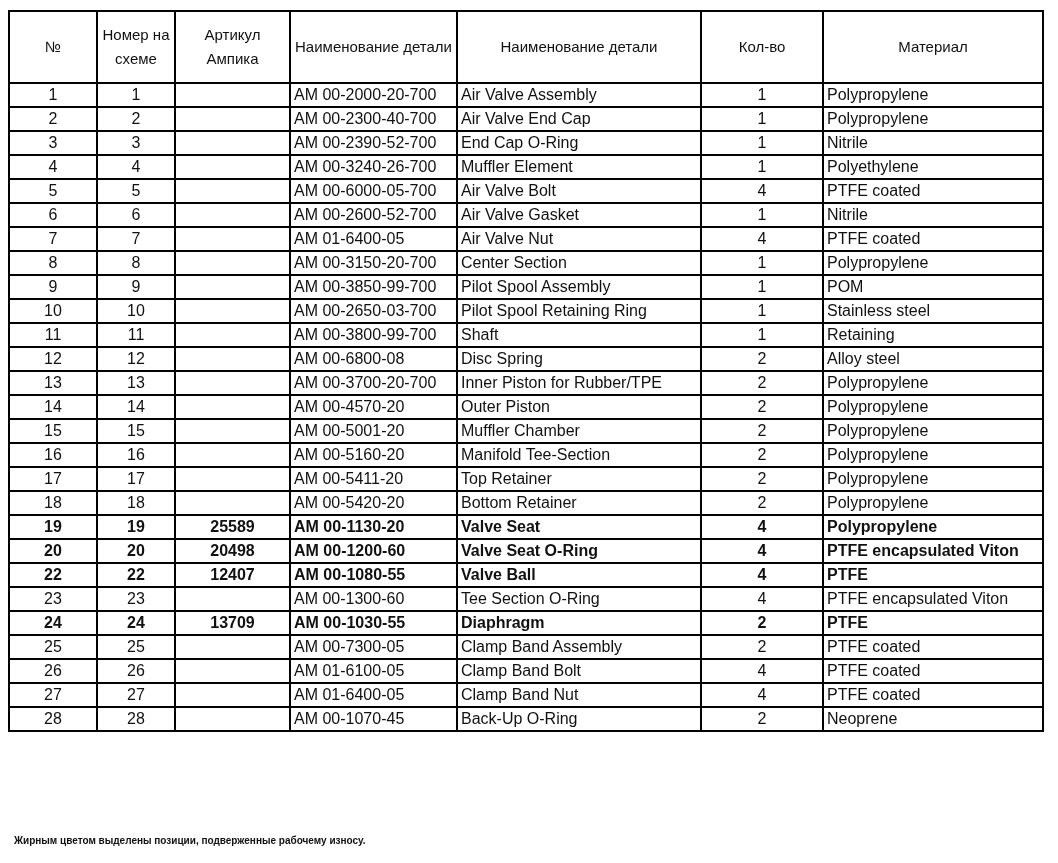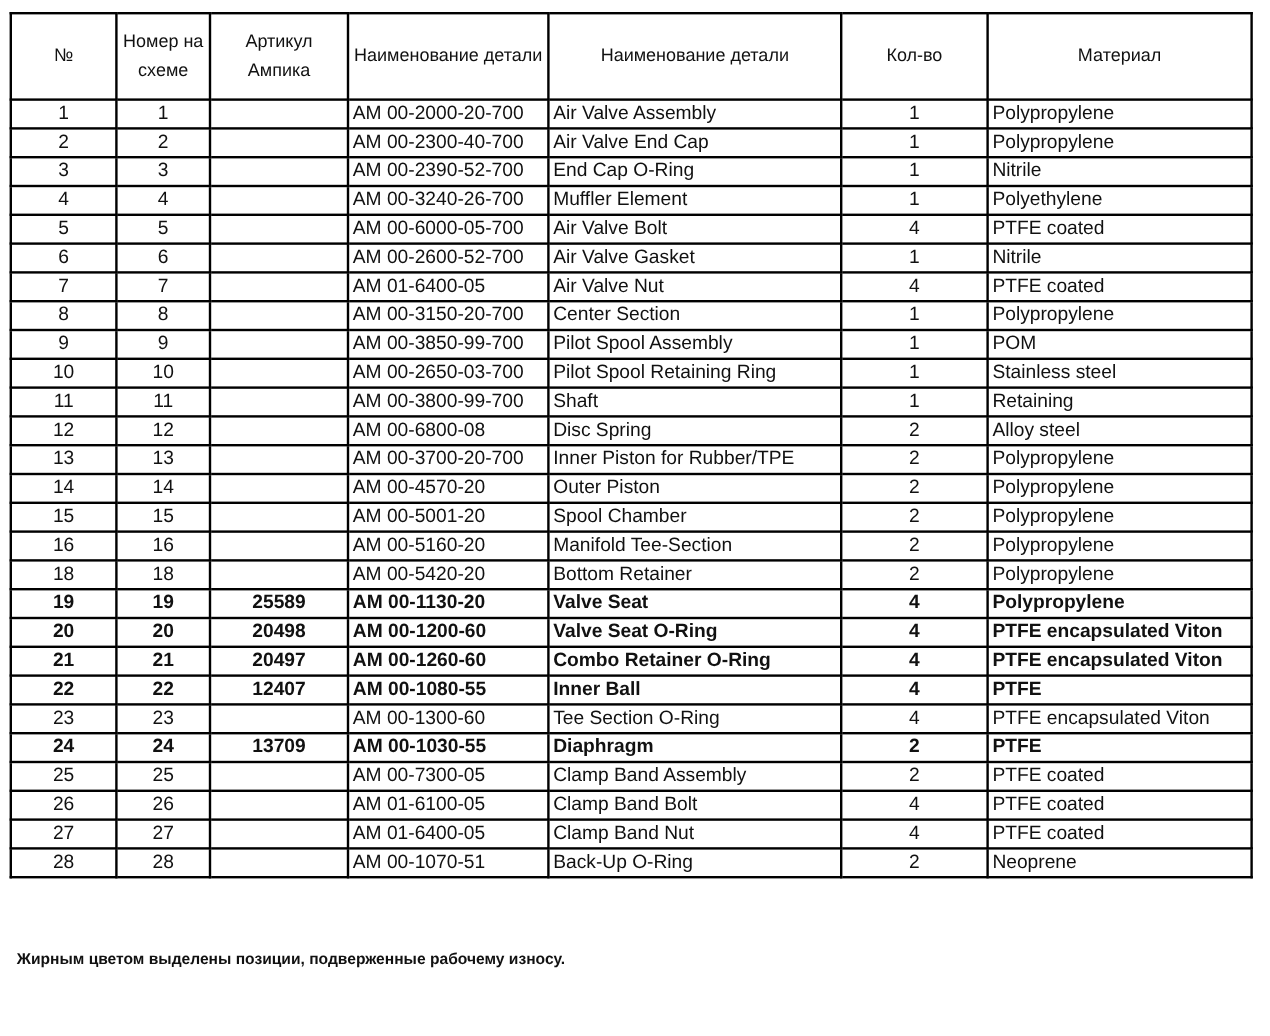--- a/index.html
+++ b/index.html
@@ -173,7 +173,7 @@
         <td class="c">15</td>
         <td class="c"></td>
         <td class="l">AM 00-5001-20</td>
-        <td class="l">Spool Chamber</td>
+        <td class="l">Muffler Chamber</td>
         <td class="c">2</td>
         <td class="l">Polypropylene</td>
       </tr>

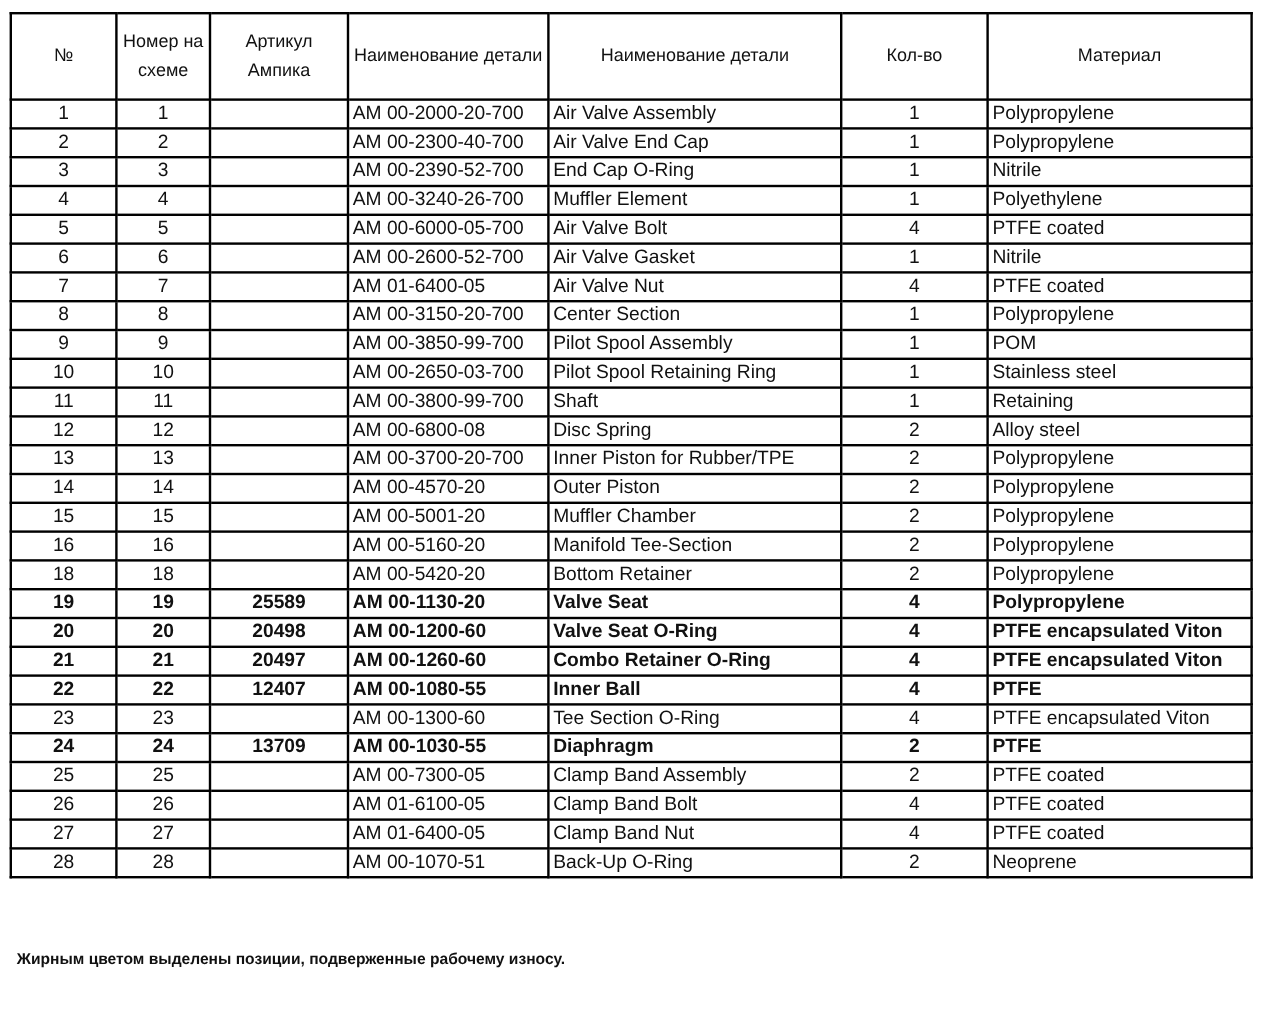--- a/index.html
+++ b/index.html
@@ -187,6 +187,15 @@
         <td class="l">Polypropylene</td>
       </tr>
       <tr>
+        <td class="c">17</td>
+        <td class="c">17</td>
+        <td class="c"></td>
+        <td class="l">AM 00-5411-20</td>
+        <td class="l">Top Retainer</td>
+        <td class="c">2</td>
+        <td class="l">Polypropylene</td>
+      </tr>
+      <tr>
         <td class="c">18</td>
         <td class="c">18</td>
         <td class="c"></td>

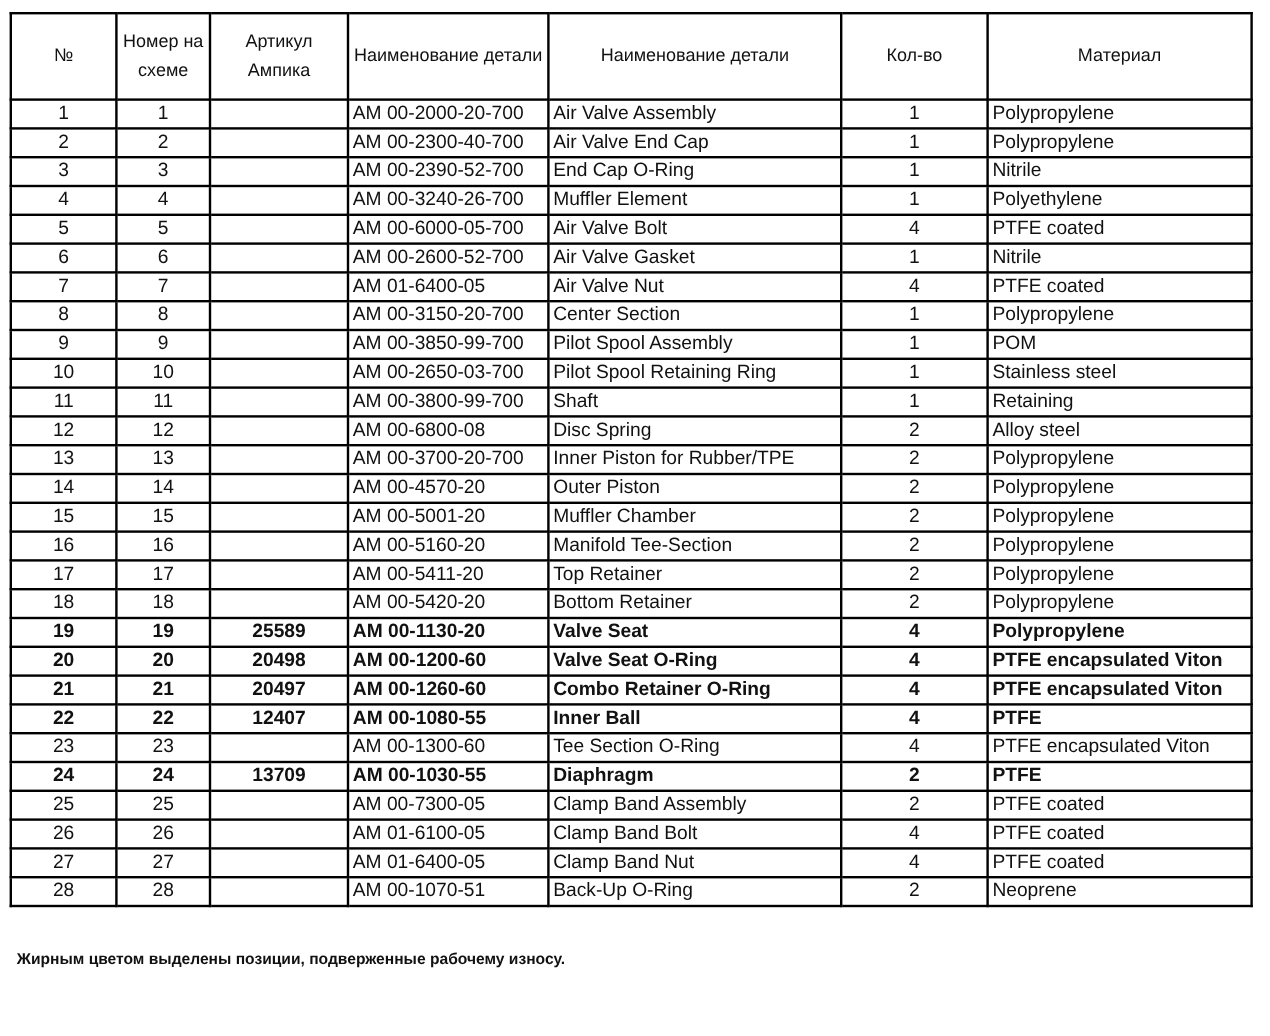--- a/index.html
+++ b/index.html
@@ -223,15 +223,6 @@
         <td class="l">PTFE encapsulated Viton</td>
       </tr>
       <tr class="bold">
-        <td class="c">21</td>
-        <td class="c">21</td>
-        <td class="c">20497</td>
-        <td class="l">AM 00-1260-60</td>
-        <td class="l">Combo Retainer O-Ring</td>
-        <td class="c">4</td>
-        <td class="l">PTFE encapsulated Viton</td>
-      </tr>
-      <tr class="bold">
         <td class="c">22</td>
         <td class="c">22</td>
         <td class="c">12407</td>

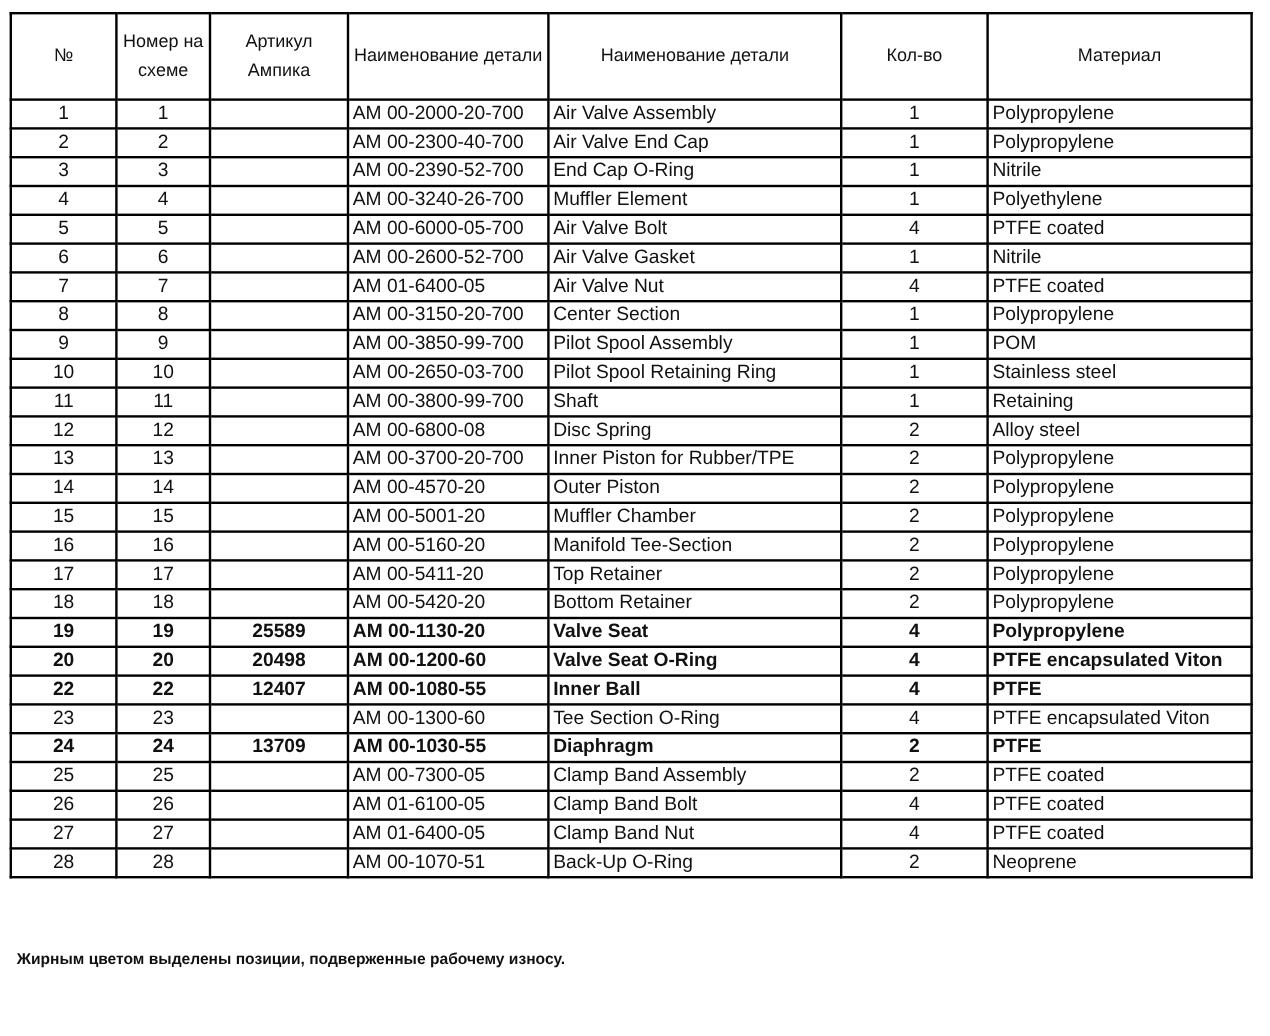--- a/index.html
+++ b/index.html
@@ -227,7 +227,7 @@
         <td class="c">22</td>
         <td class="c">12407</td>
         <td class="l">AM 00-1080-55</td>
-        <td class="l">Inner Ball</td>
+        <td class="l">Valve Ball</td>
         <td class="c">4</td>
         <td class="l">PTFE</td>
       </tr>

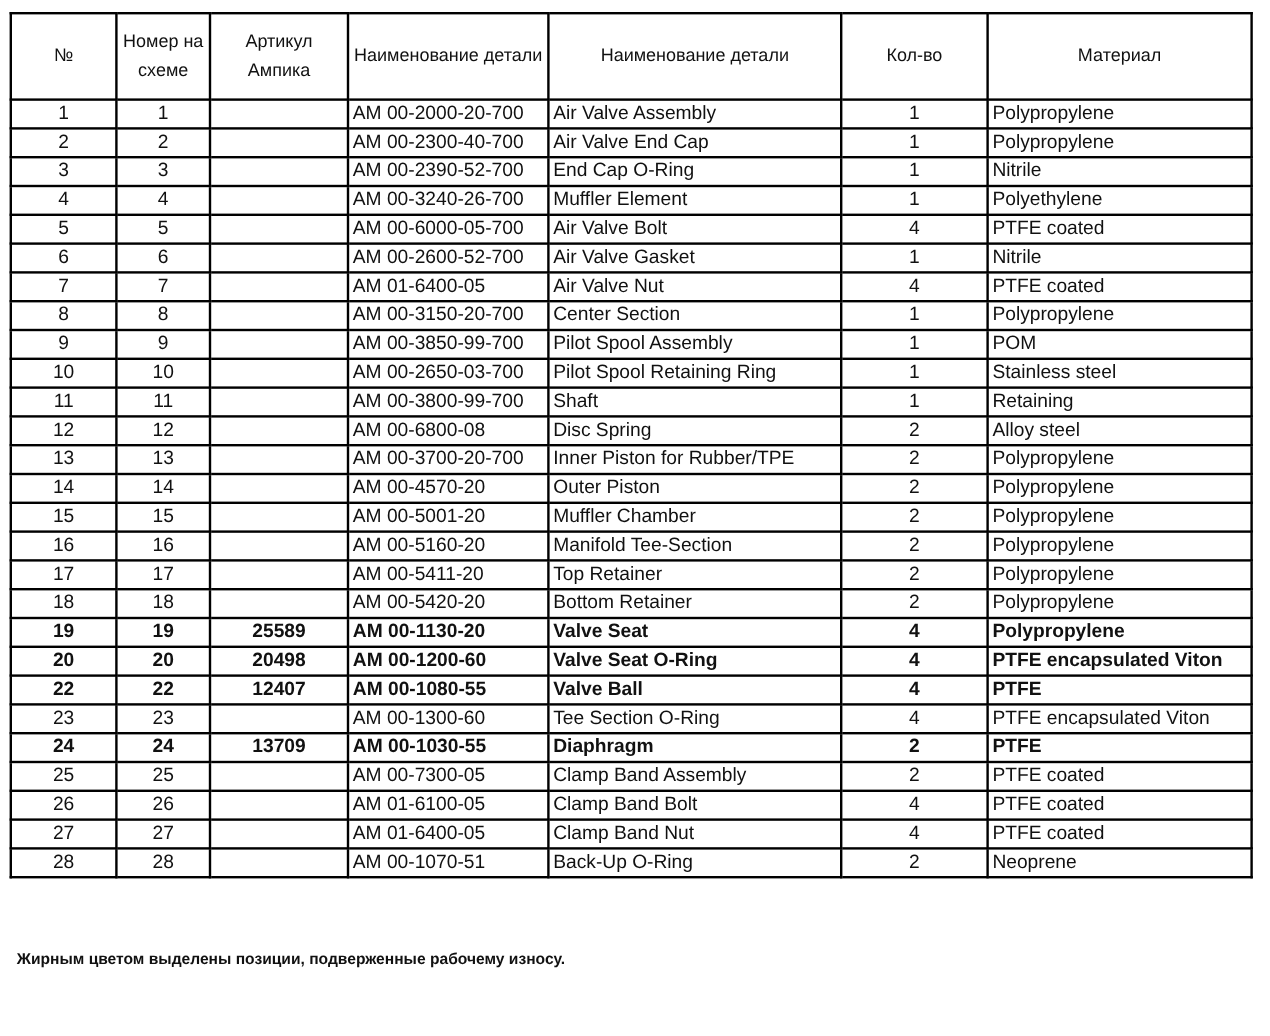--- a/index.html
+++ b/index.html
@@ -280,7 +280,7 @@
         <td class="c">28</td>
         <td class="c">28</td>
         <td class="c"></td>
-        <td class="l">AM 00-1070-51</td>
+        <td class="l">AM 00-1070-45</td>
         <td class="l">Back-Up O-Ring</td>
         <td class="c">2</td>
         <td class="l">Neoprene</td>

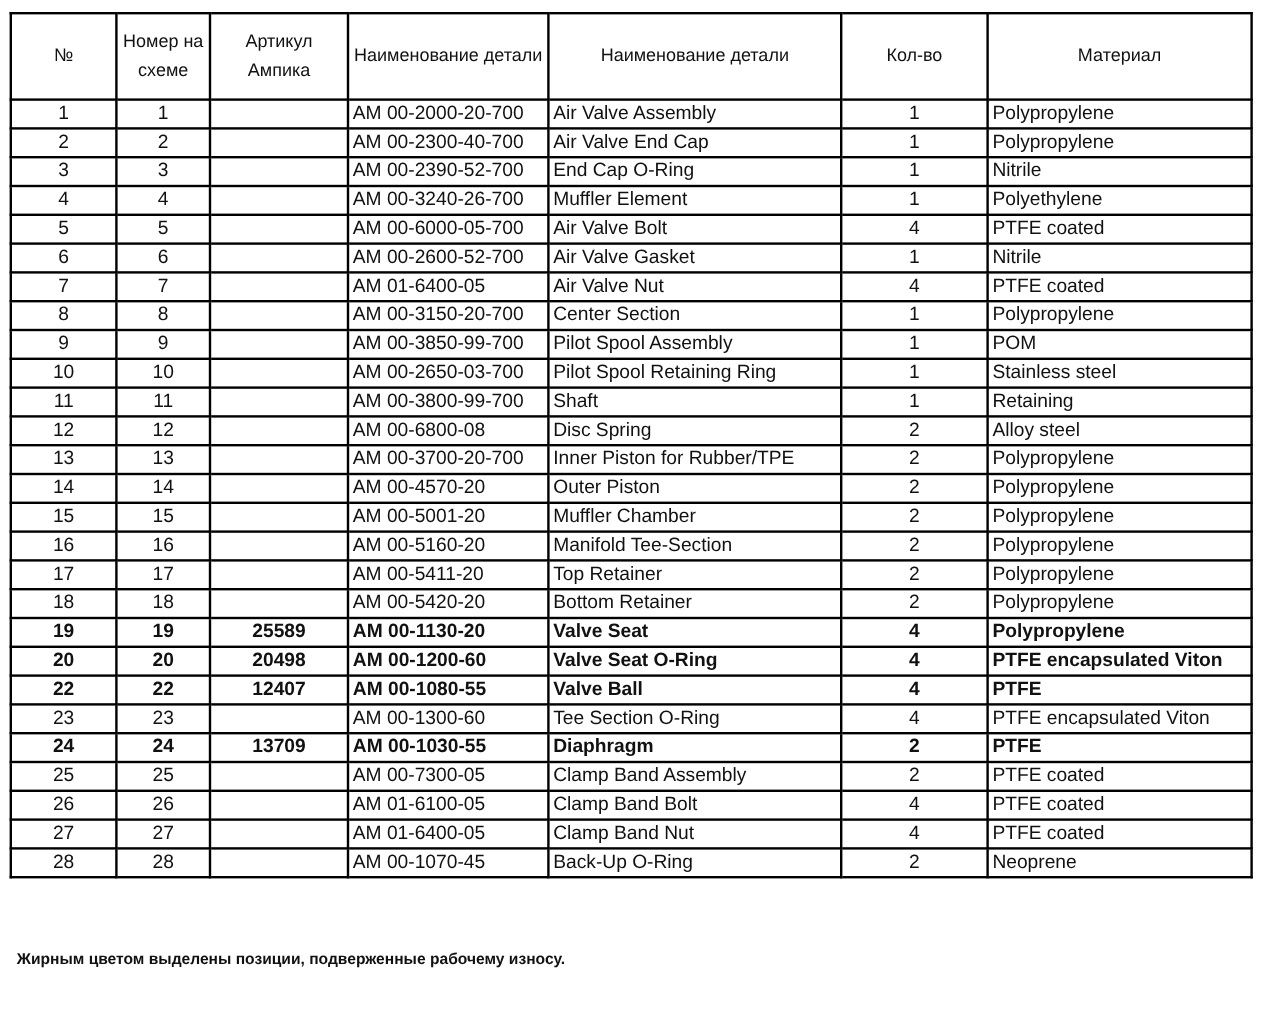--- a/index.html
+++ b/index.html
@@ -15,7 +15,7 @@
   td.c { text-align: center; }
   td.l { text-align: left; }
   tr.bold td { font-weight: bold; }
-  .note { position: absolute; left: 14px; top: 791px; font-size: 13px; font-weight: bold; }
+  .note { position: absolute; left: 14px; top: 835px; font-size: 10px; font-weight: bold; }
 </style>
 </head>
 <body>

